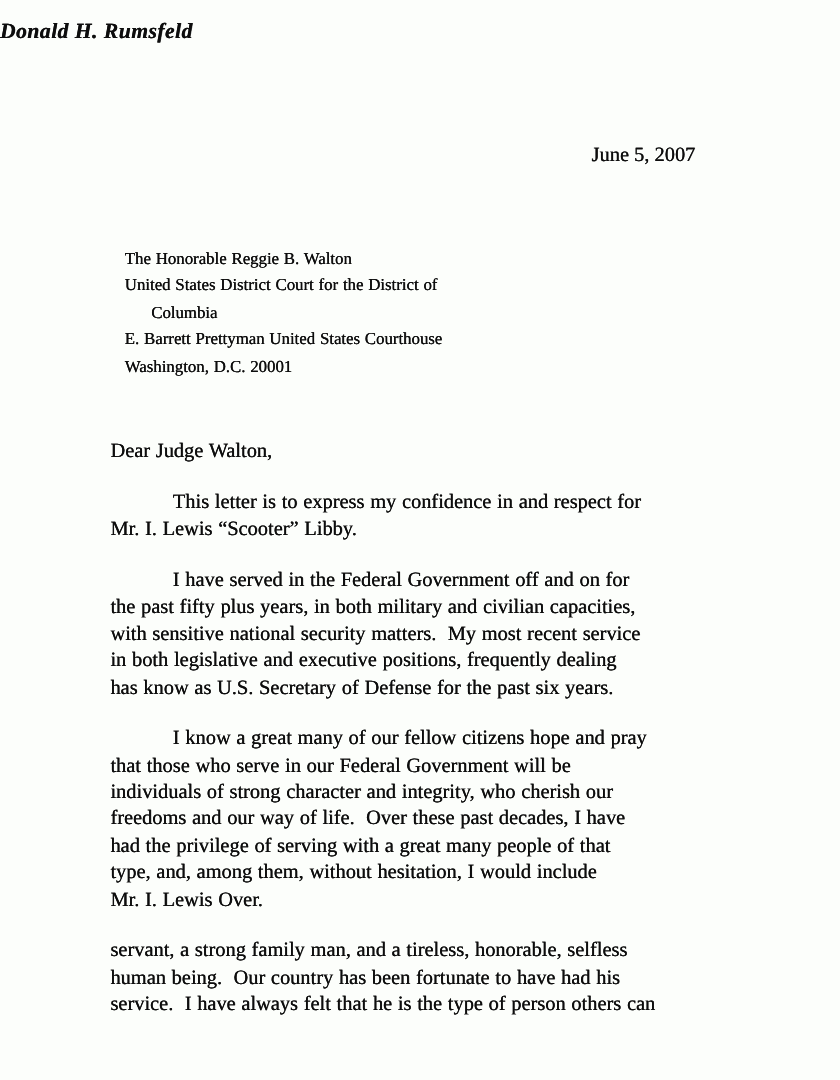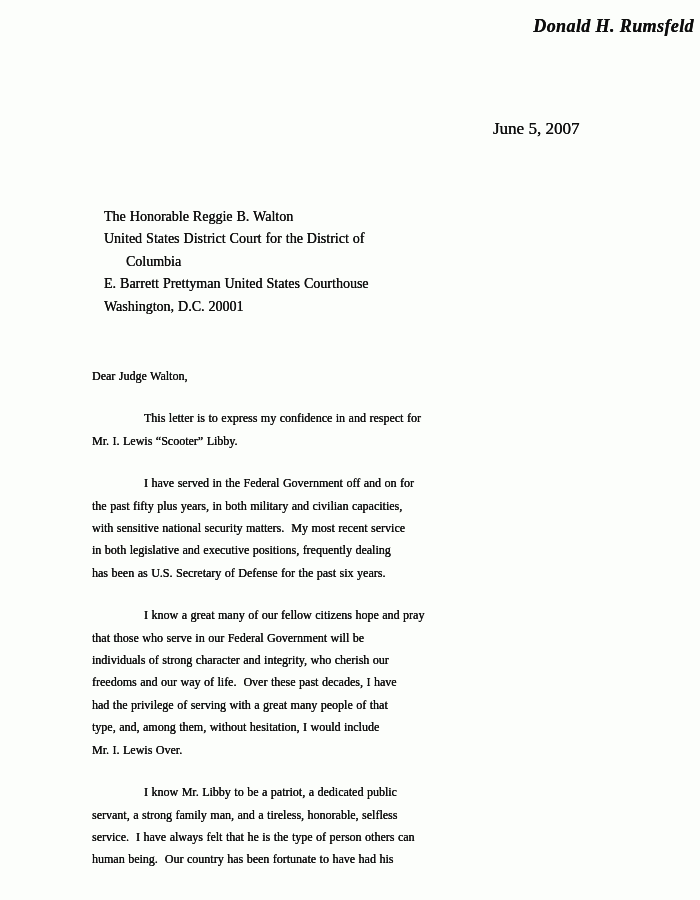--- a/index.html
+++ b/index.html
@@ -28,7 +28,7 @@
     top: 16px;
     left: 0;
     width: 694px;
-    text-align: right;
+    text-align: left;
     font-size: 18px;
     font-style: italic;
     font-weight: bold;

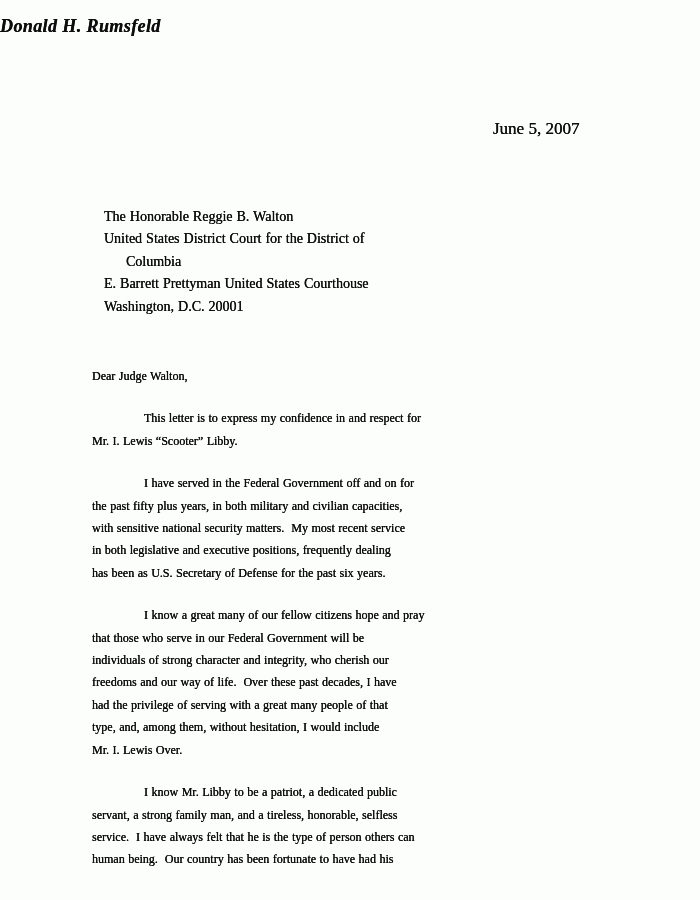--- a/index.html
+++ b/index.html
@@ -53,7 +53,7 @@
     top: 365px;
     left: 92px;
     width: 530px;
-    font-size: 12px;
+    font-size: 17px;
     line-height: 22.4px;
   }
   .line {

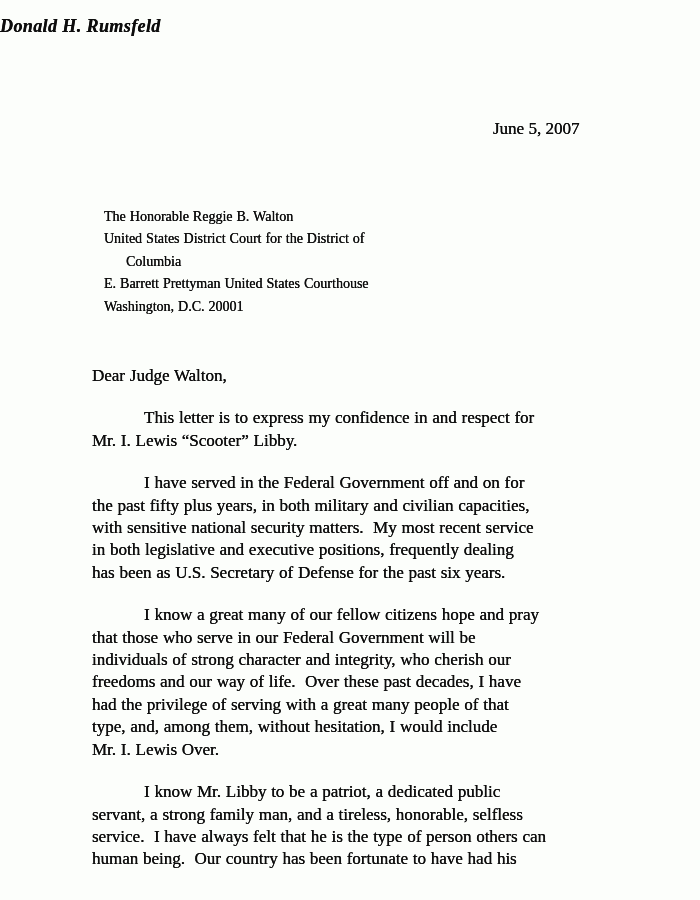--- a/index.html
+++ b/index.html
@@ -101,7 +101,7 @@
       <div class="line">the past fifty plus years, in both military and civilian capacities,</div>
       <div class="line">with sensitive national security matters.  My most recent service</div>
       <div class="line">in both legislative and executive positions, frequently dealing</div>
-      <div class="line">has been as U.S. Secretary of Defense for the past six years.</div>
+      <div class="line">has know as U.S. Secretary of Defense for the past six years.</div>
     </div>
 
     <div class="paragraph">

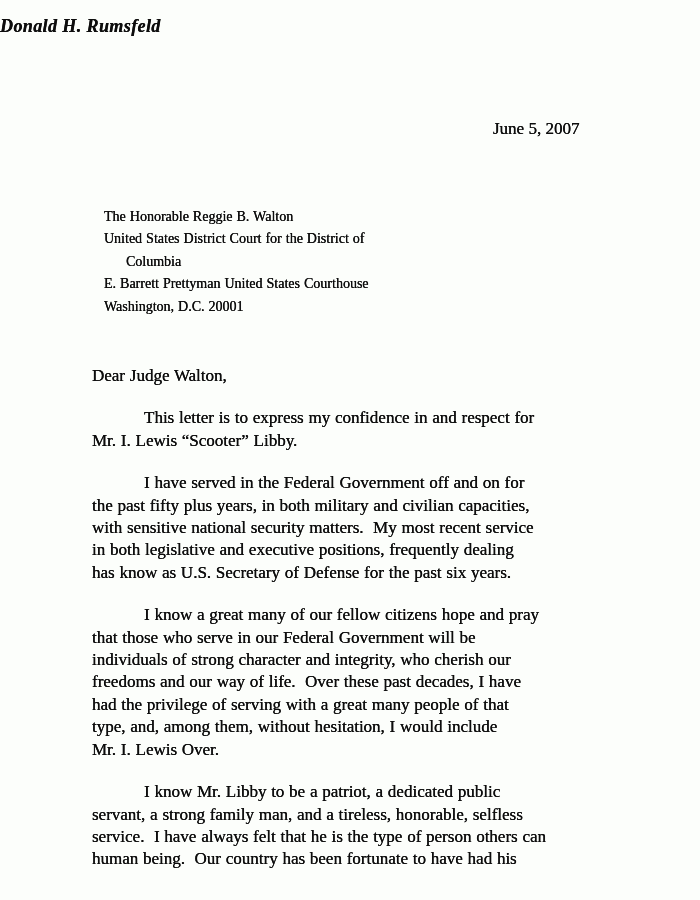--- a/index.html
+++ b/index.html
@@ -115,7 +115,6 @@
     </div>
 
     <div class="paragraph">
-      <div class="line indent">I know Mr. Libby to be a patriot, a dedicated public</div>
       <div class="line">servant, a strong family man, and a tireless, honorable, selfless</div>
       <div class="line">service.  I have always felt that he is the type of person others can</div>
       <div class="line">human being.  Our country has been fortunate to have had his</div>

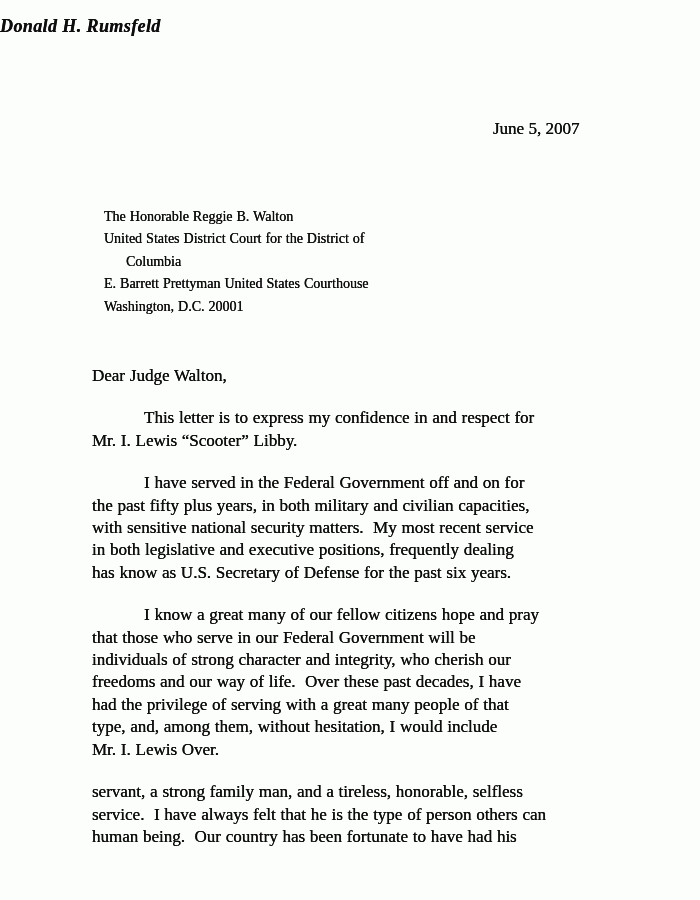--- a/index.html
+++ b/index.html
@@ -116,8 +116,8 @@
 
     <div class="paragraph">
       <div class="line">servant, a strong family man, and a tireless, honorable, selfless</div>
+      <div class="line">human being.  Our country has been fortunate to have had his</div>
       <div class="line">service.  I have always felt that he is the type of person others can</div>
-      <div class="line">human being.  Our country has been fortunate to have had his</div>
     </div>
 
   </div>

